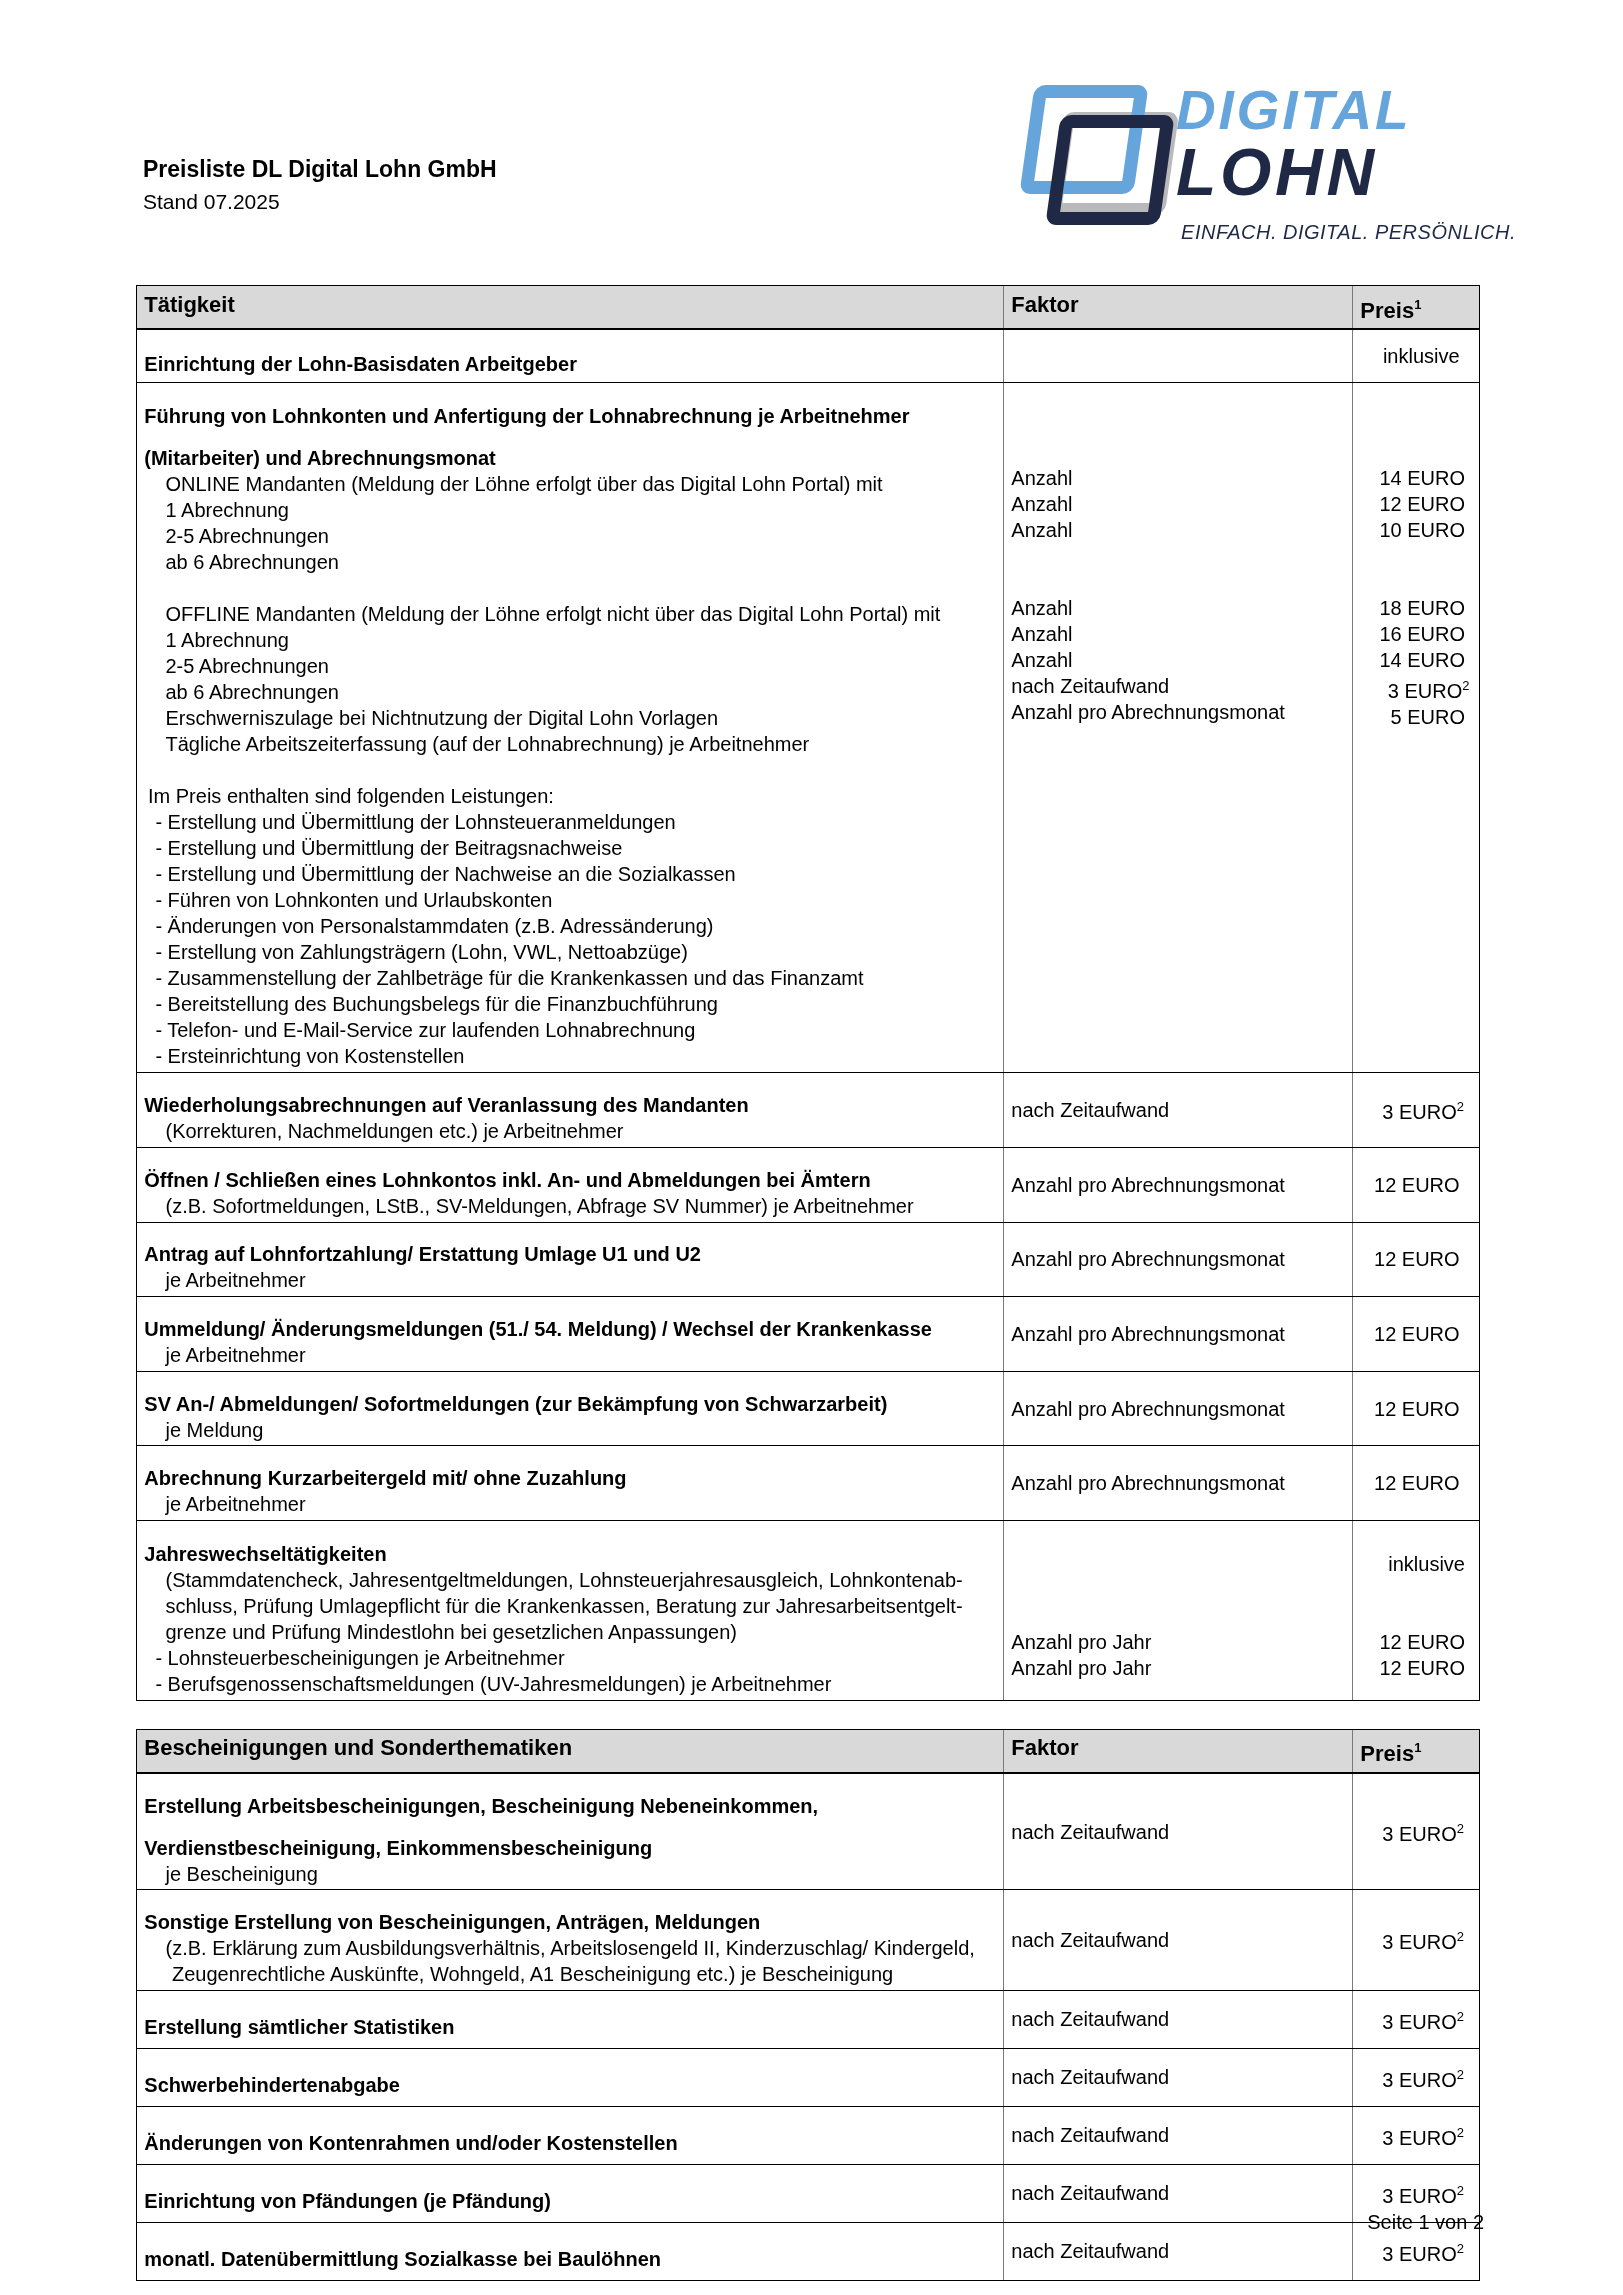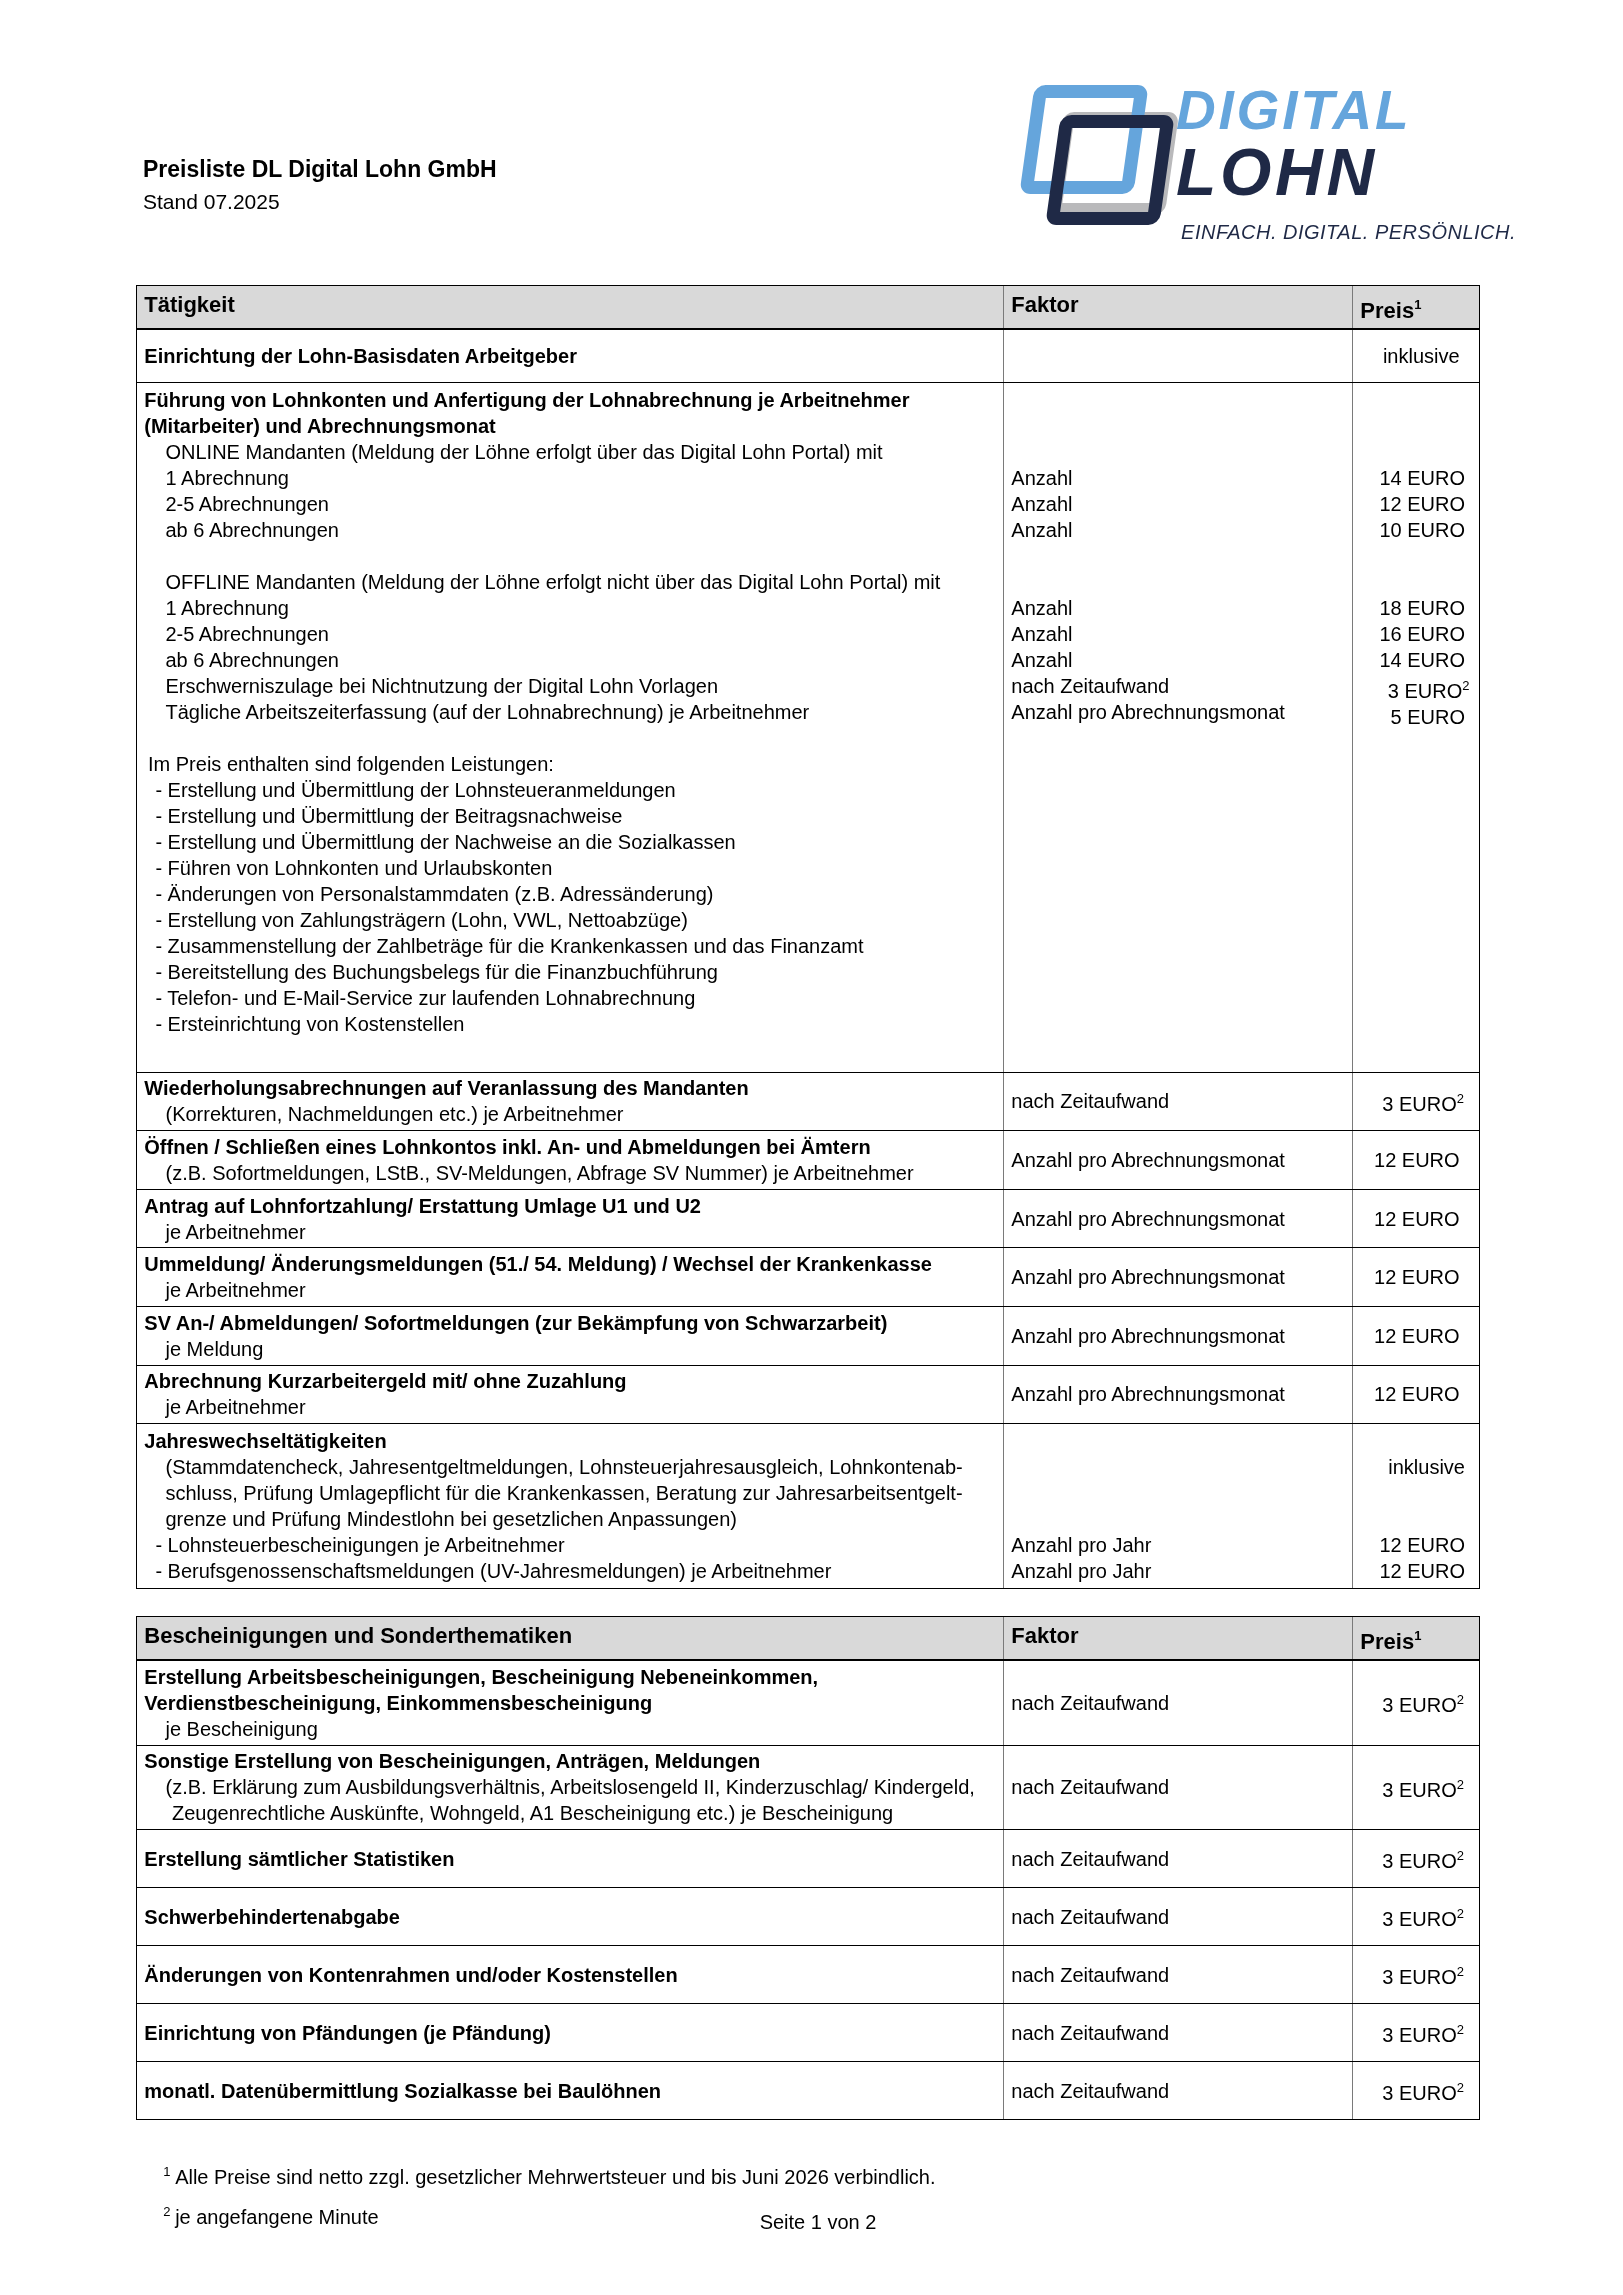--- a/index.html
+++ b/index.html
@@ -35,7 +35,7 @@
   .c{box-sizing:border-box;min-width:0;}
   .c2,.c3{border-left:1.8px solid #7a7a7a;}
   .ln{font-size:20px;line-height:26px;white-space:nowrap;}
-  .b{font-weight:bold;}
+  .b{font-weight:bold;margin-top:16px;}
   .ind0{padding-left:7.3px;}
   .ind1{padding-left:28.5px;}
   .ind2{padding-left:18.4px;}

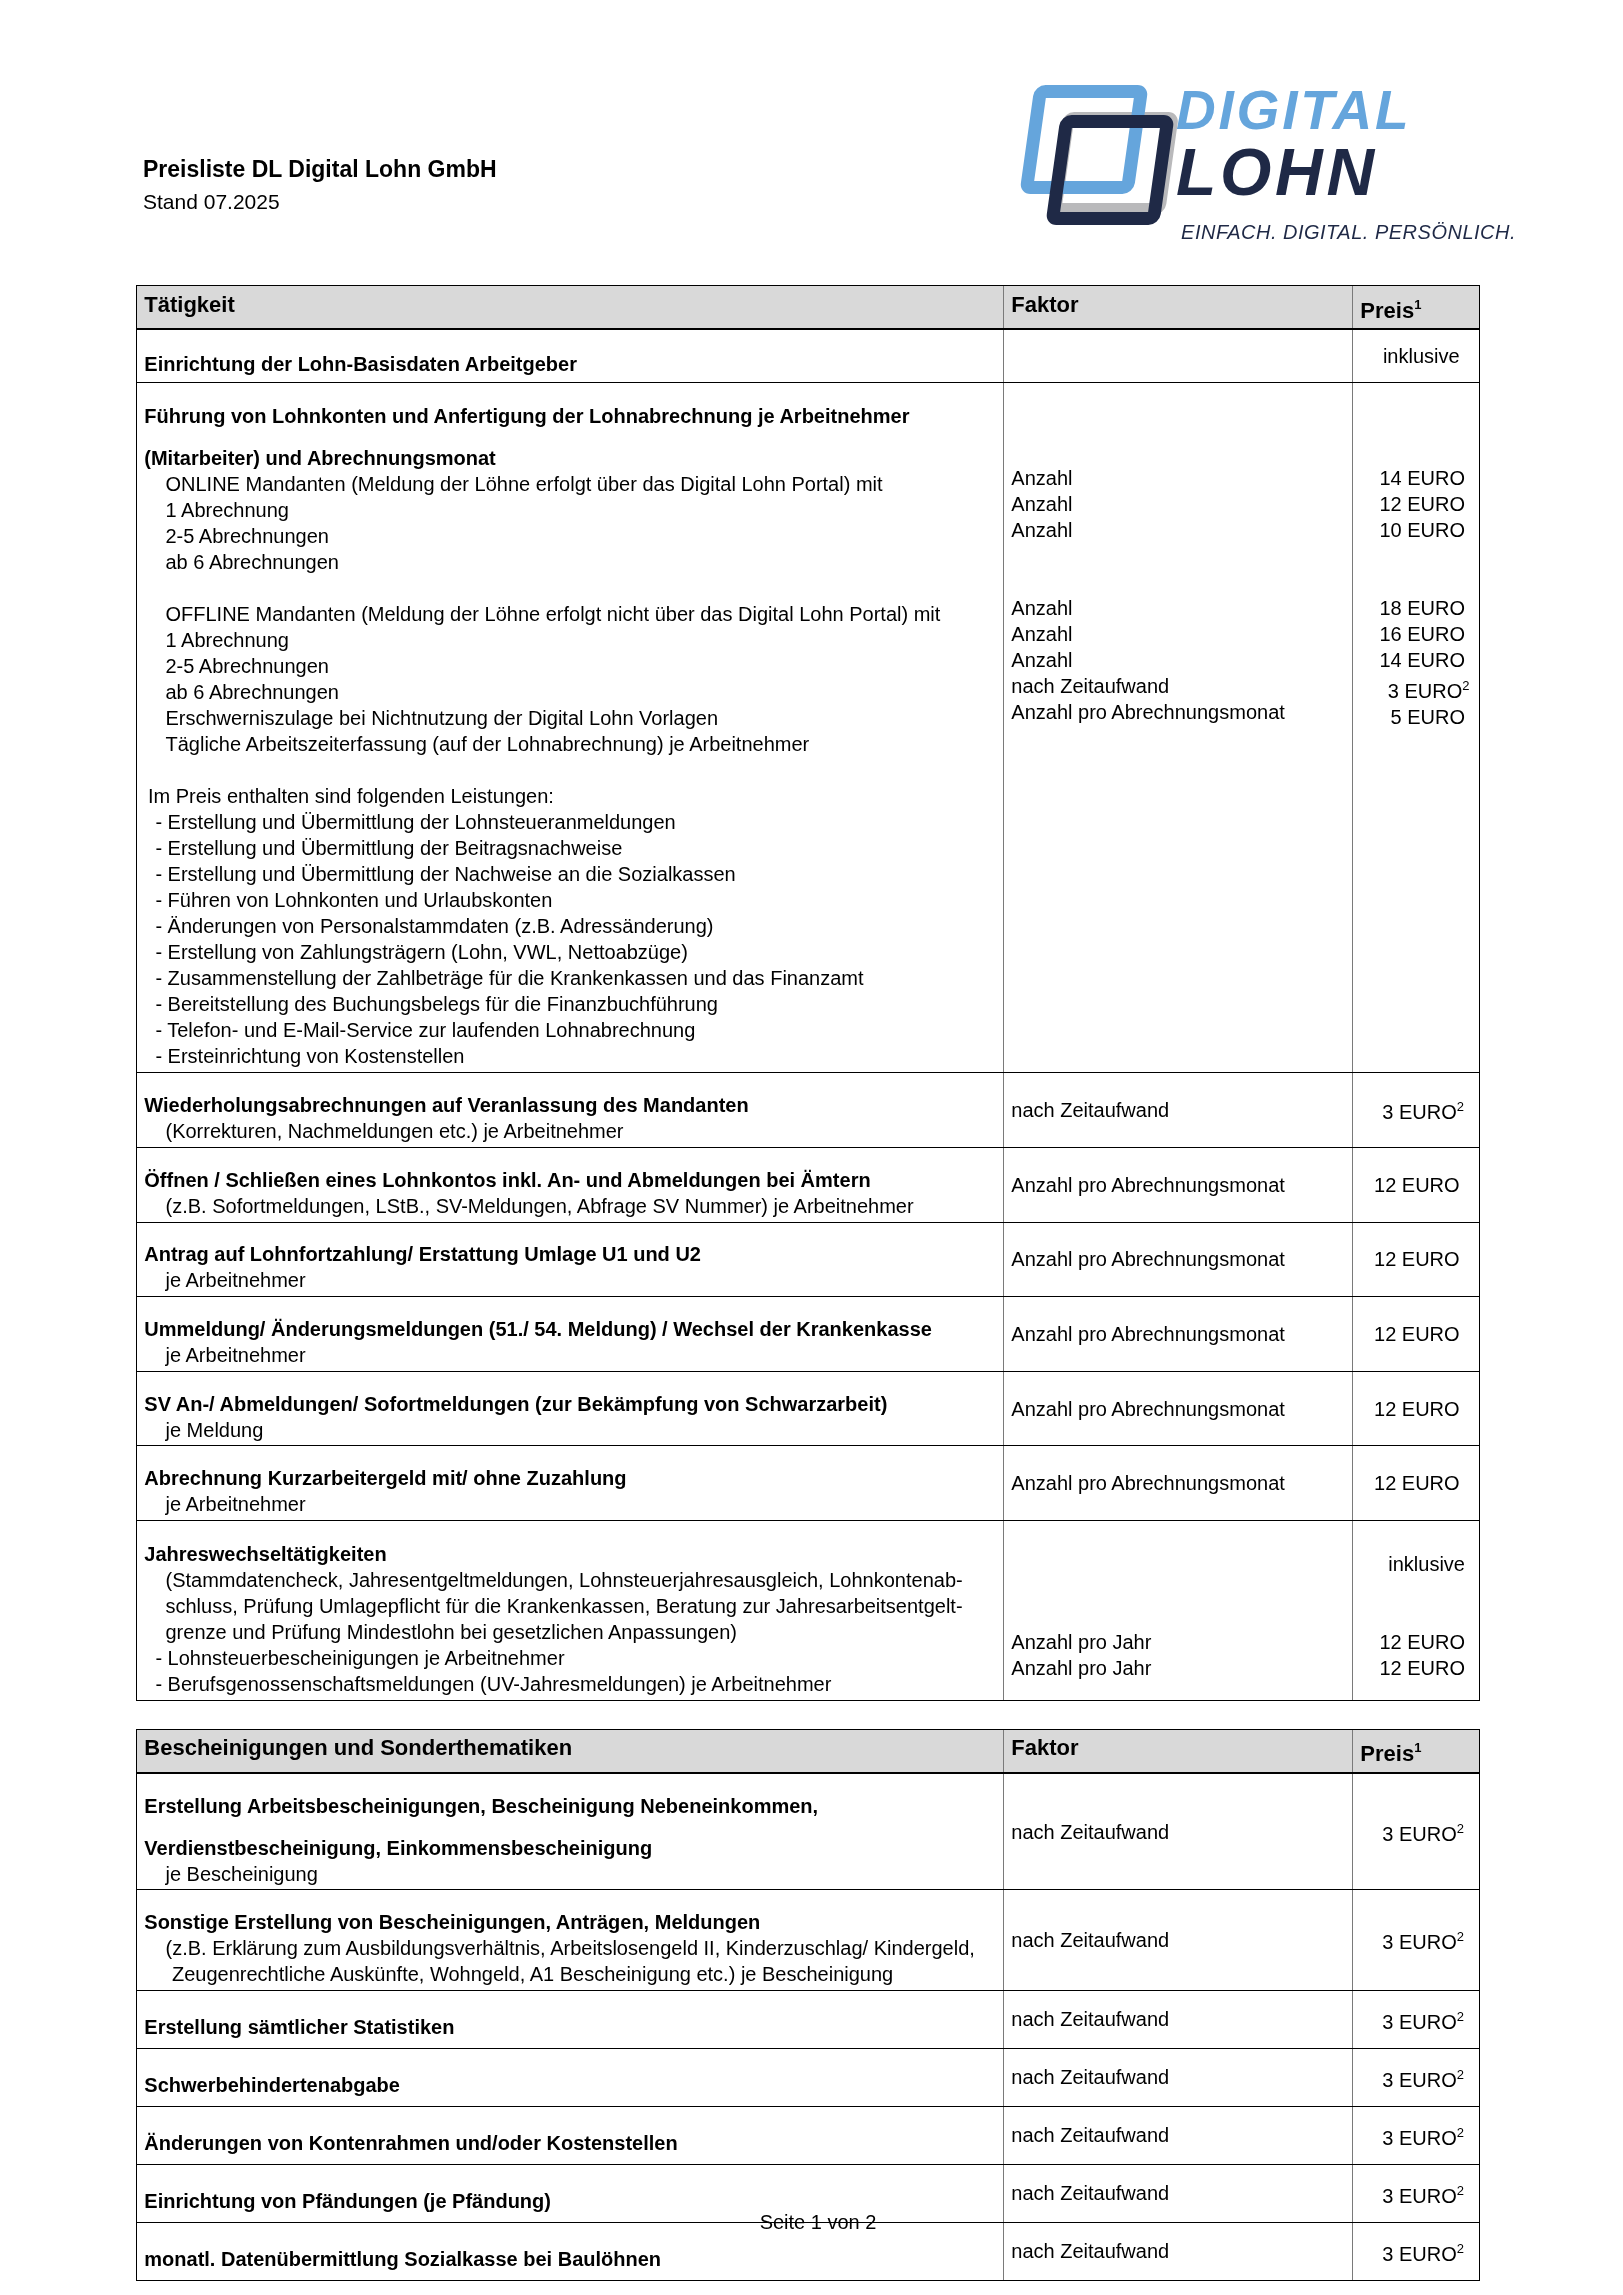--- a/index.html
+++ b/index.html
@@ -56,7 +56,7 @@
   .footnotes{margin-top:39px;padding-left:7.3px;margin-left:20px;}
   .footnote{font-size:20px;line-height:26px;margin-bottom:8.3px;}
   .fn-sup{font-size:13px;vertical-align:8.3px;margin-right:4.6px;}
-  .page-footer{position:absolute;left:146px;top:2211px;width:1344px;text-align:center;font-size:20px;}
+  .page-footer{position:absolute;left:140px;top:2211px;width:1344px;text-align:right;font-size:20px;}
 </style>
 </head>
 <body>

